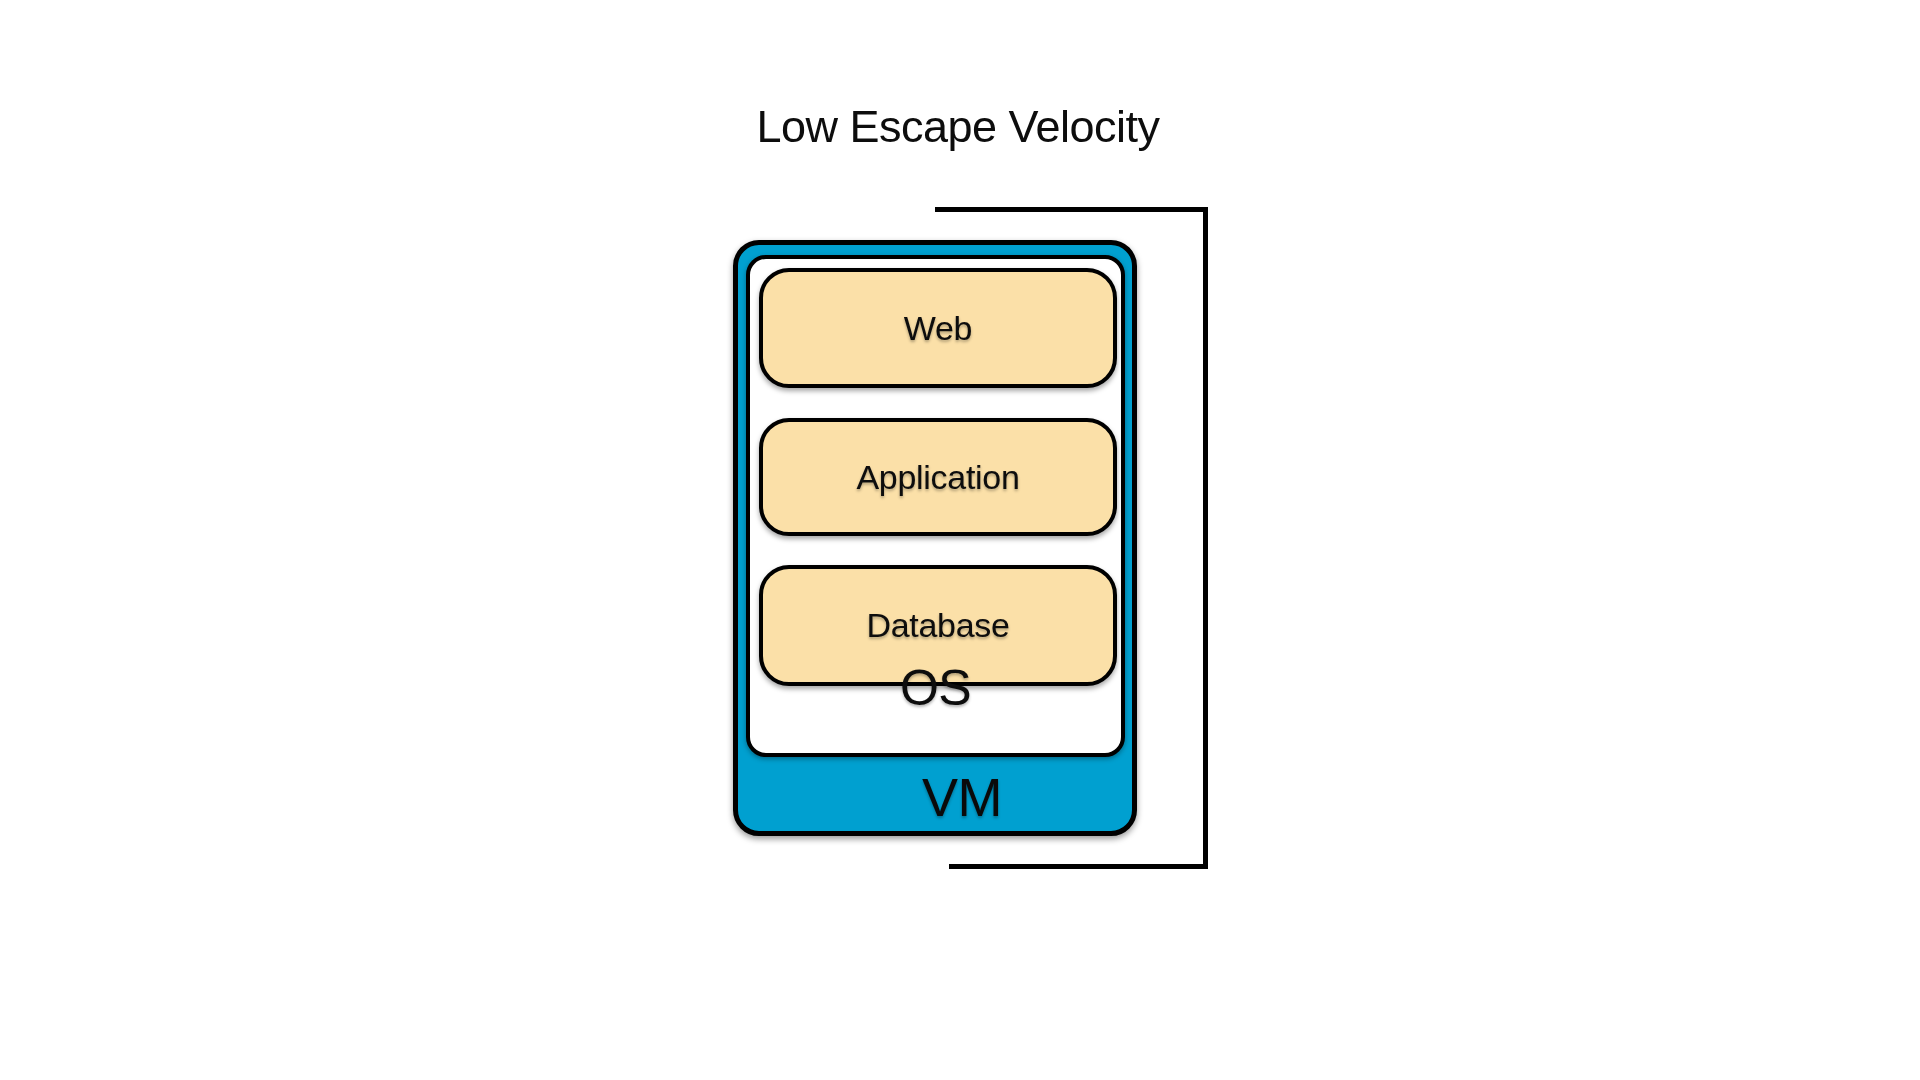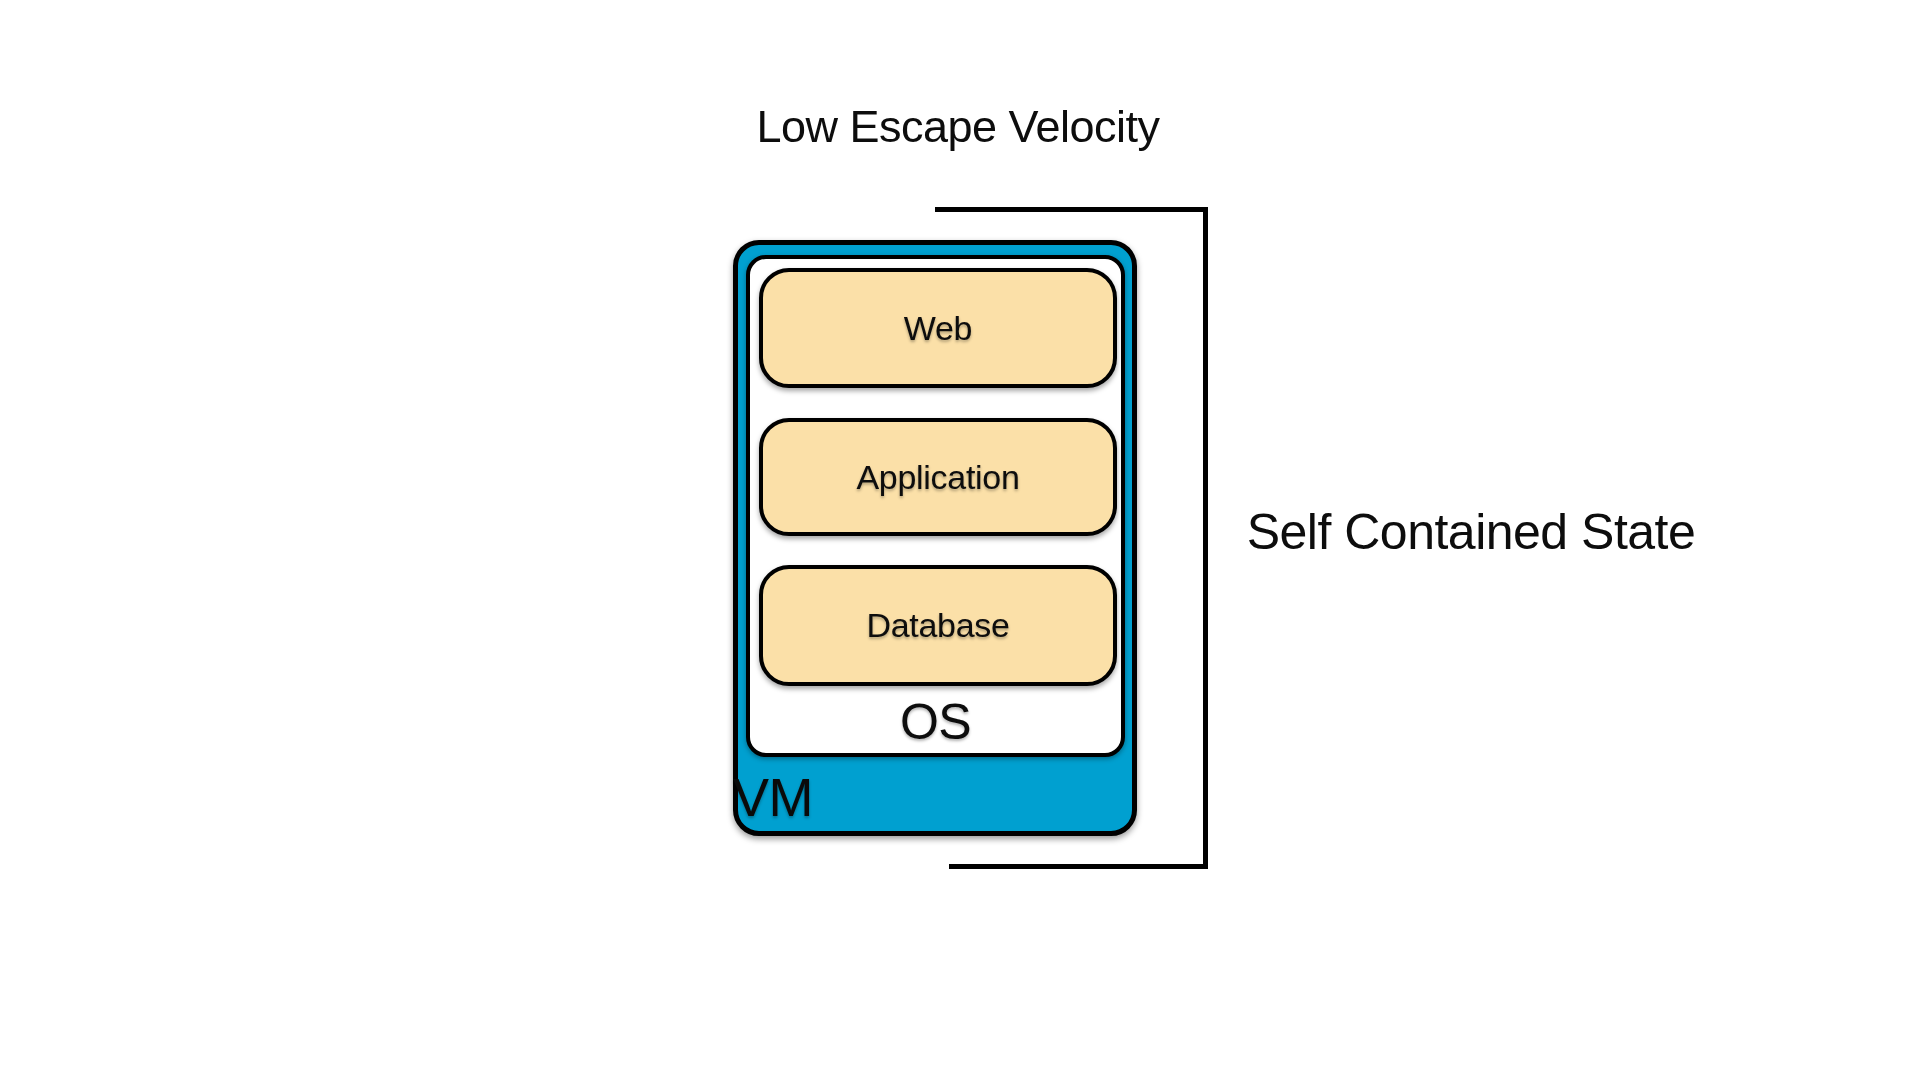--- a/index.html
+++ b/index.html
@@ -156,7 +156,6 @@
   <div class="bracket-line bracket-top"></div>
   <div class="bracket-line bracket-vertical"></div>
   <div class="bracket-line bracket-bottom"></div>
-  <div class="bracket-label">Self Contained State</div>
 
   <div class="vm-box"></div>
 

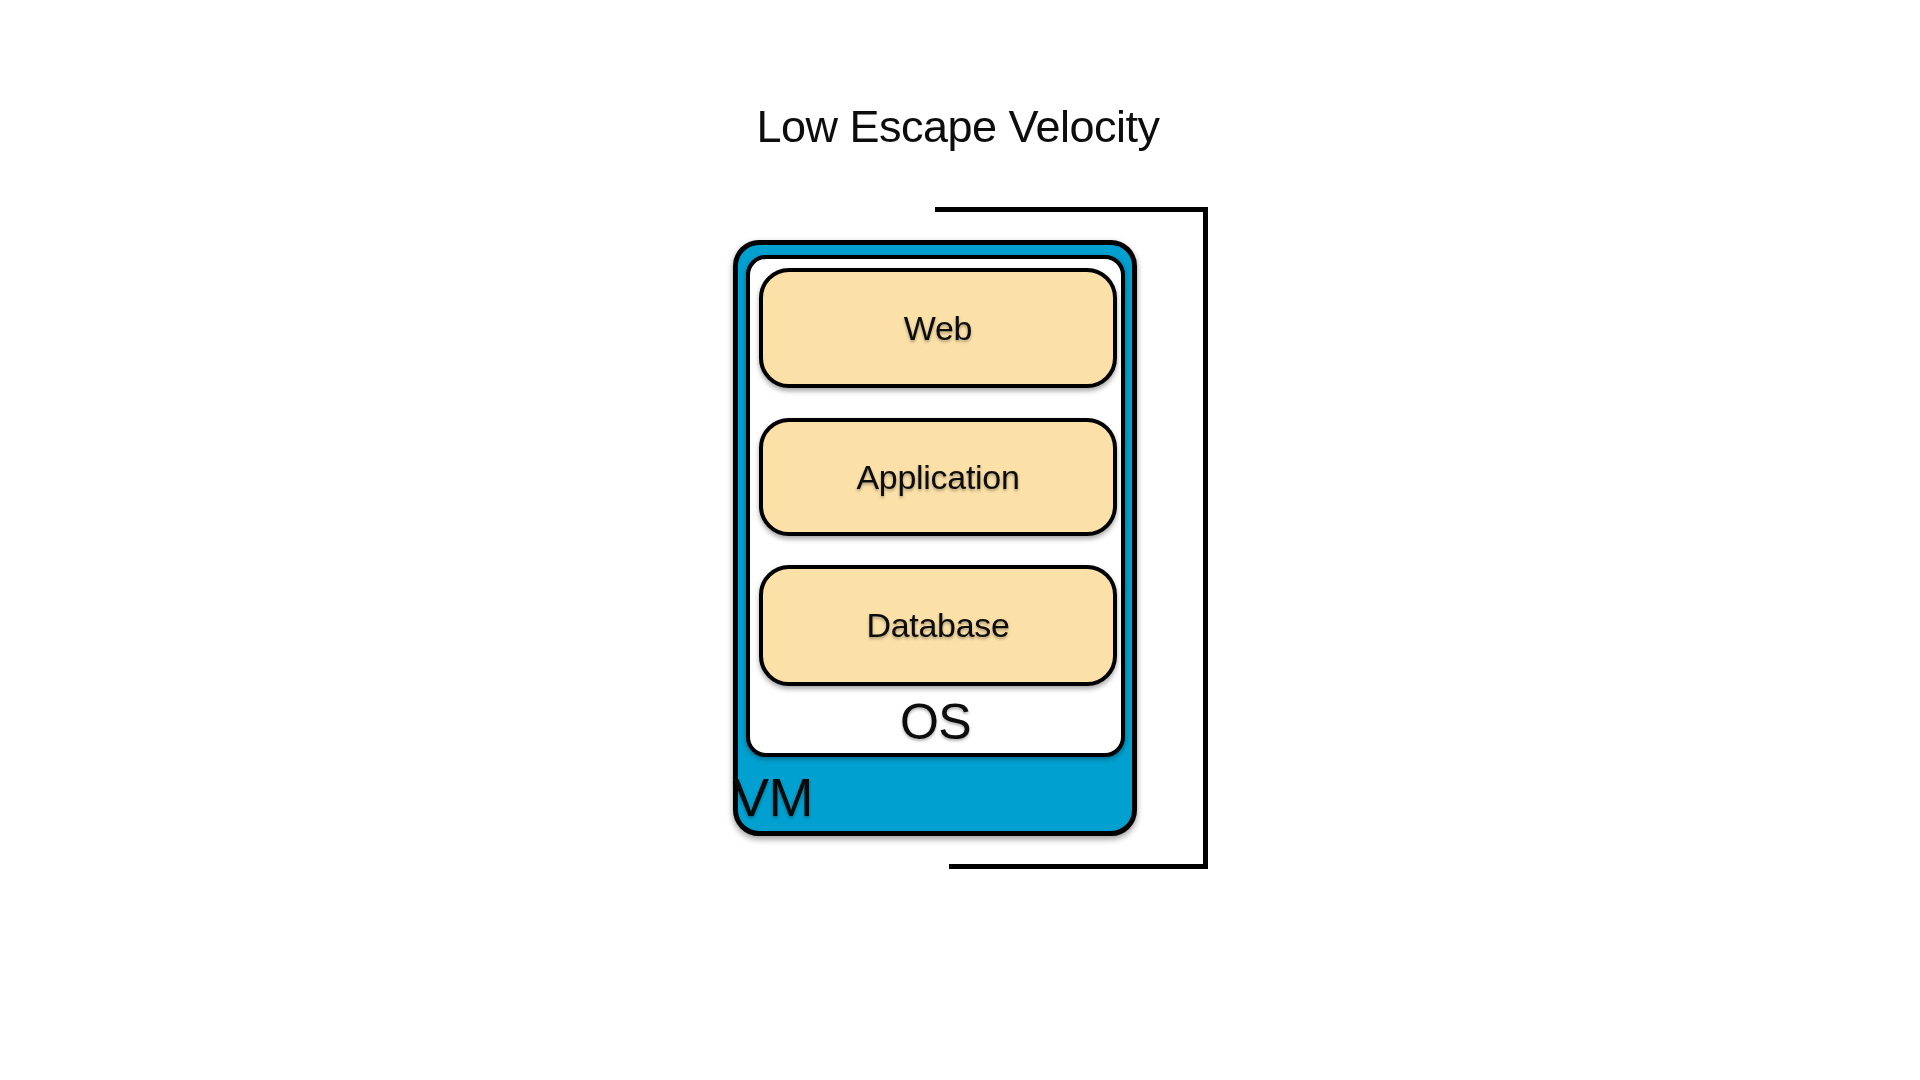--- a/index.html
+++ b/index.html
@@ -80,7 +80,7 @@
   .os-label-zone {
     position: absolute;
     left: 746px;
-    top: 686px;
+    top: 652px;
     width: 379px;
     height: 71px;
     display: flex;

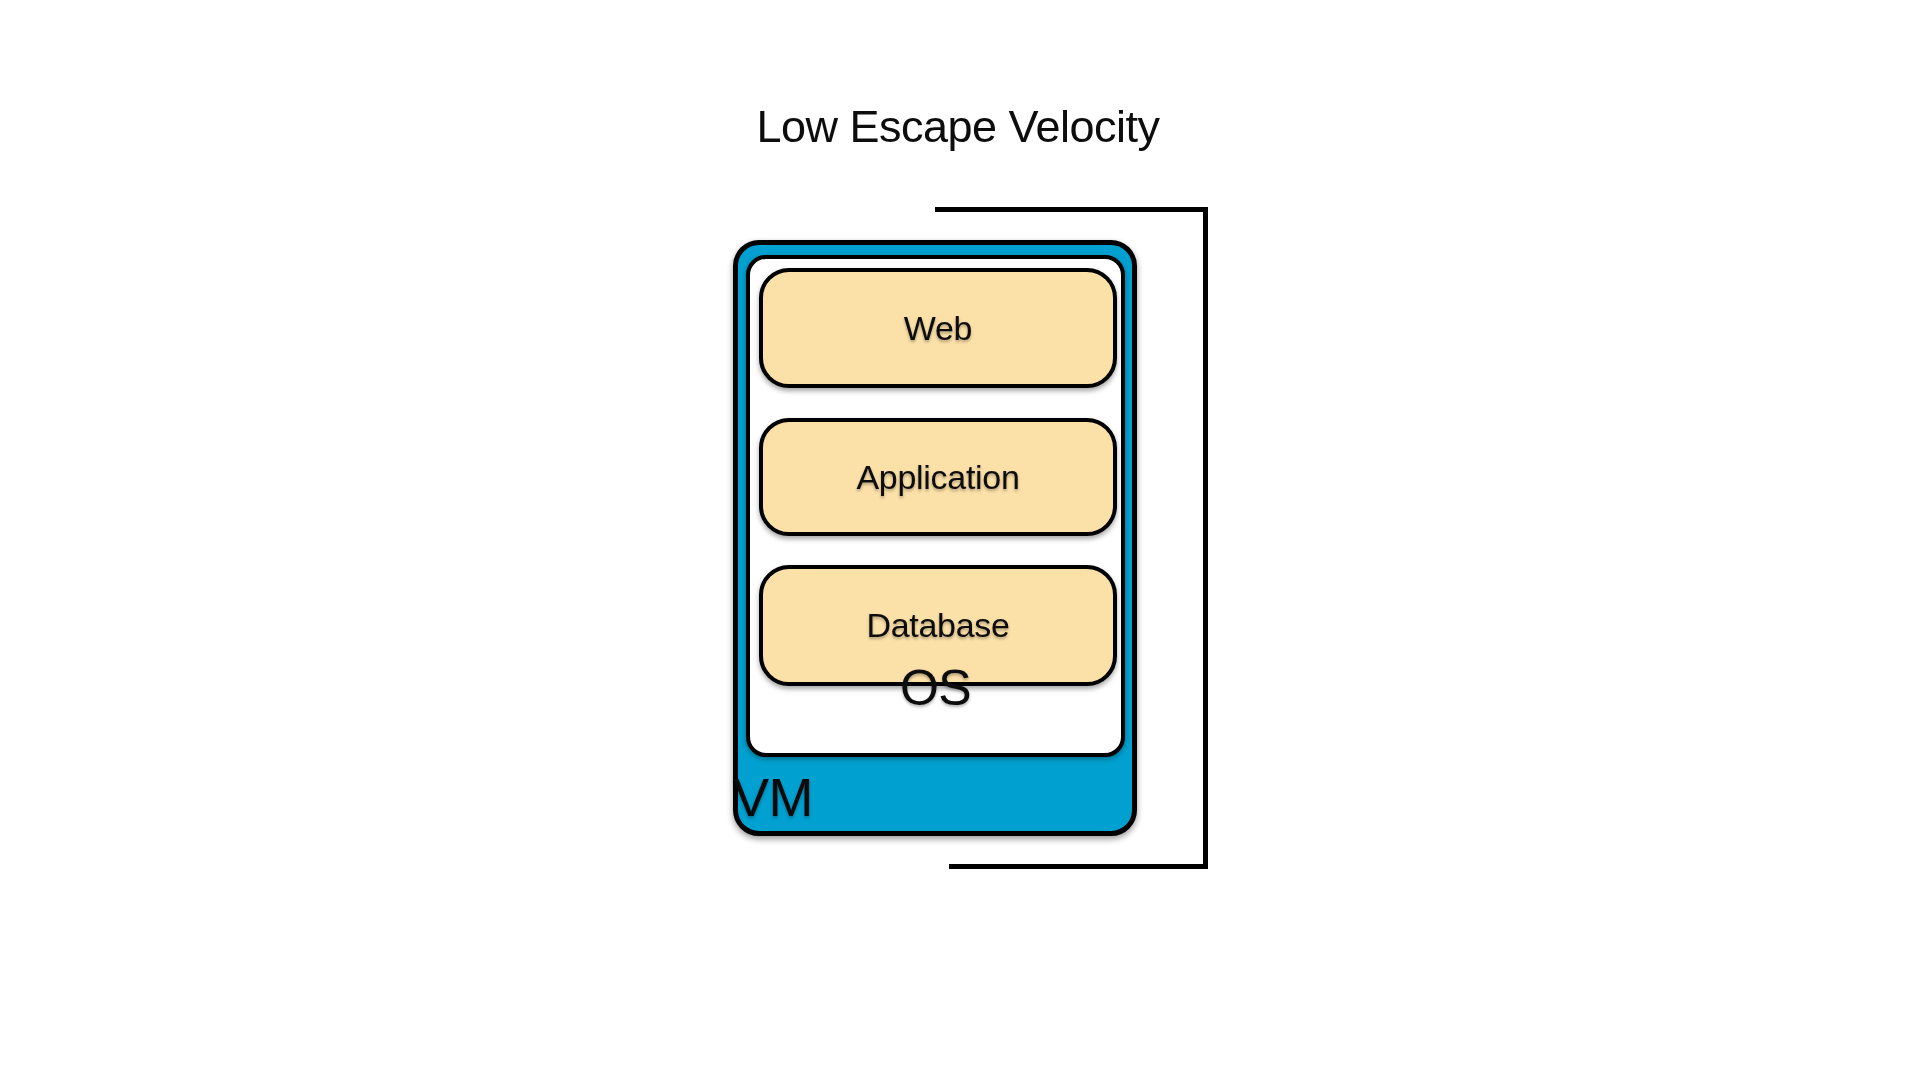--- a/index.html
+++ b/index.html
@@ -102,7 +102,8 @@
     height: 79px;
     display: flex;
     align-items: center;
-    justify-content: flex-start;
+    justify-content: center;
+    padding-left: 27px;
   }
   .vm-label {
     font-size: 54px;

